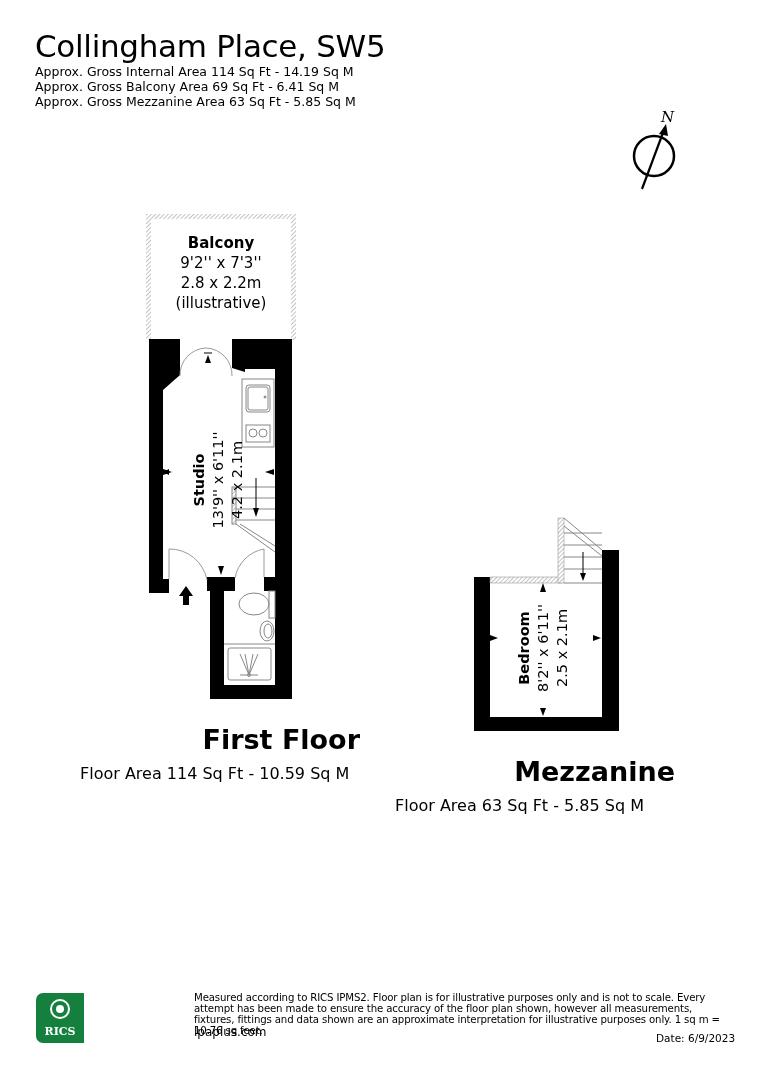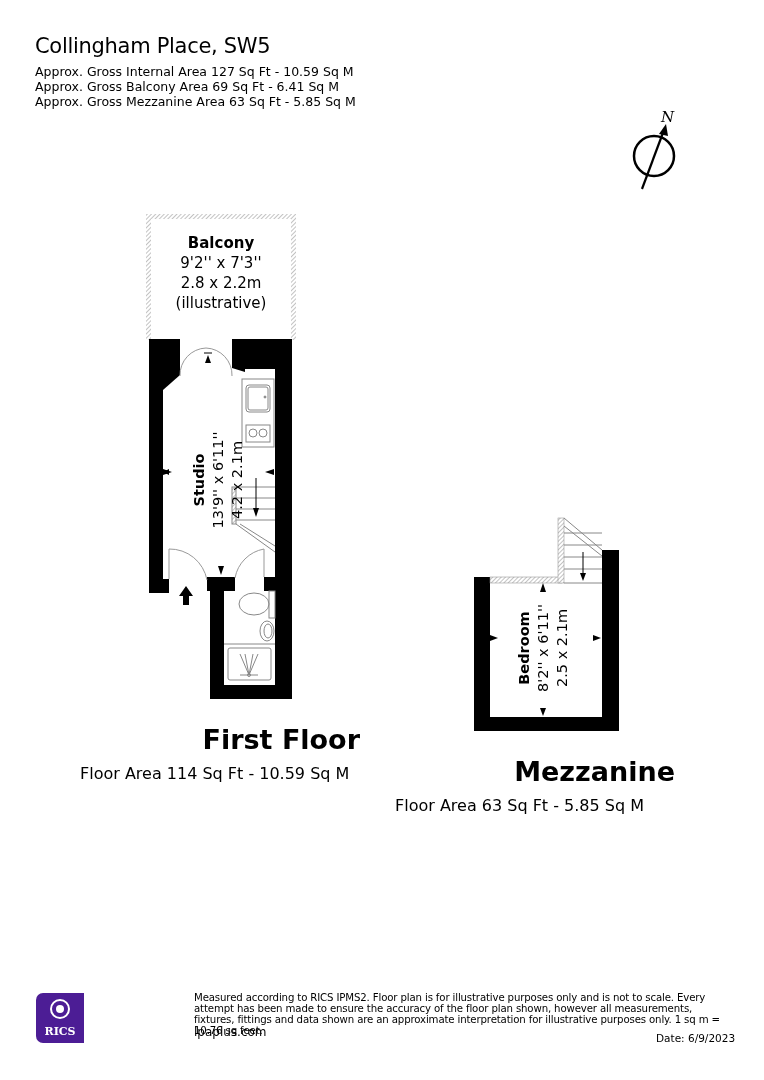--- a/index.html
+++ b/index.html
@@ -5,7 +5,7 @@
   html, body { margin: 0; padding: 0; background: #ffffff; }
   body { width: 764px; height: 1080px; position: relative; overflow: hidden; font-family: "DejaVu Sans", sans-serif; color: #000; }
   .abs { position: absolute; }
-  .title { left: 35px; top: 30px; font-size: 21px; line-height: 32px; letter-spacing: -0.3px; }
+  .title { left: 35px; top: 30px; font-size: 31px; line-height: 32px; letter-spacing: -0.3px; }
   .sub { left: 35px; font-size: 12.5px; line-height: 15px; white-space: nowrap; }
   .plan { left: 0; top: 0; width: 764px; height: 1080px; }
   .room-label { font-size: 15px; text-align: center; line-height: 20px; }

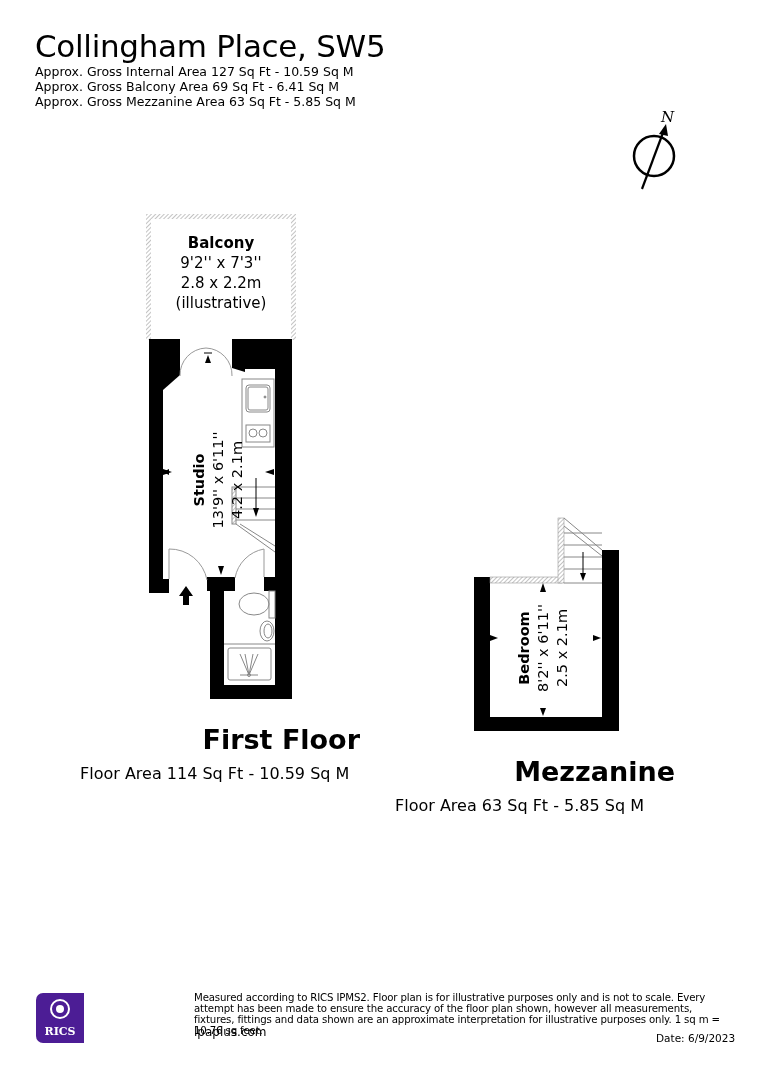--- a/index.html
+++ b/index.html
@@ -26,7 +26,7 @@
 <body>
 
 <div class="abs title">Collingham Place, SW5</div>
-<div class="abs sub" style="top:64px">Approx. Gross Internal Area 127 Sq Ft - 10.59 Sq M</div>
+<div class="abs sub" style="top:64px">Approx. Gross Internal Area 114 Sq Ft - 14.19 Sq M</div>
 <div class="abs sub" style="top:79px">Approx. Gross Balcony Area 69 Sq Ft - 6.41 Sq M</div>
 <div class="abs sub" style="top:94px">Approx. Gross Mezzanine Area 63 Sq Ft - 5.85 Sq M</div>
 

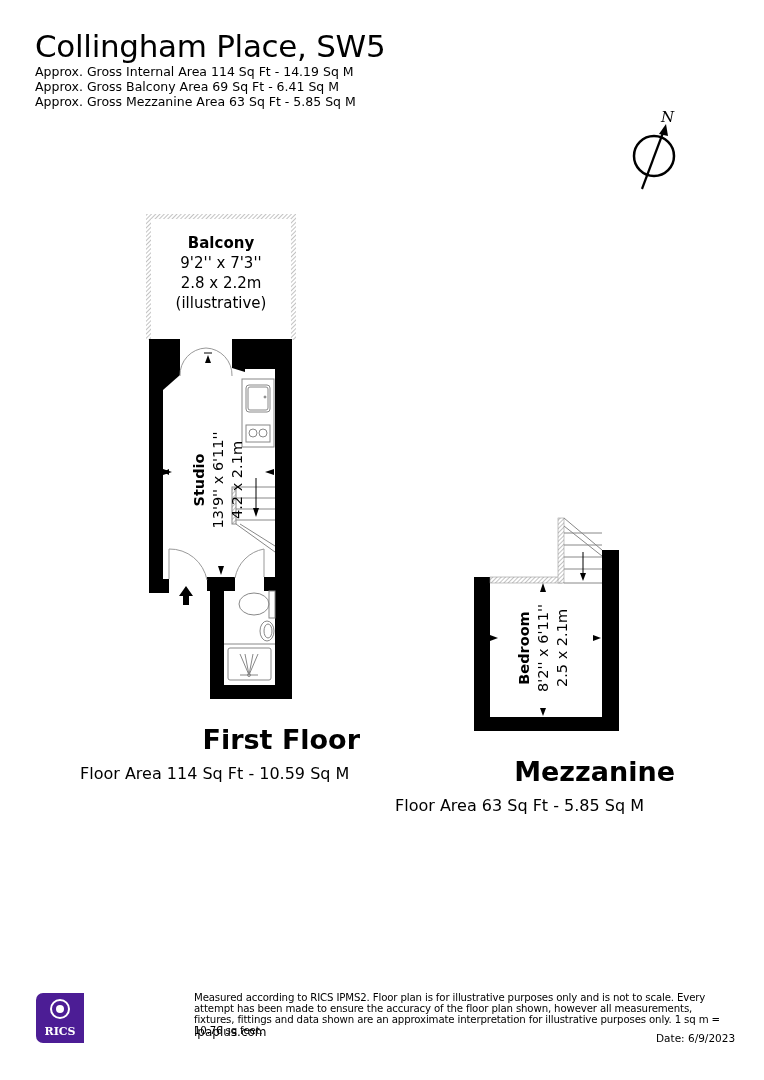--- a/index.html
+++ b/index.html
@@ -14,7 +14,7 @@
   .floor-area { font-size: 16px; text-align: left; white-space: nowrap; }
   .rot { transform: rotate(-90deg); transform-origin: center center; text-align: center; white-space: nowrap; }
   .footer-badge { left: 36px; top: 993px; width: 142px; height: 50px; }
-  .badge-dark { position: absolute; left: 0; top: 0; width: 48px; height: 50px; background: #4c1d95; border-radius: 7px 0 0 7px; color: #fff; }
+  .badge-dark { position: absolute; left: 0; top: 0; width: 48px; height: 50px; background: #15803d; border-radius: 7px 0 0 7px; color: #fff; }
   .badge-light { position: absolute; left: 48px; top: 0; width: 92px; height: 48px; border: 1px solid #222; border-left: none; border-radius: 0 0 10px 0; }
   .badge-text { position: absolute; left: 8px; top: 3px; font-size: 11.5px; font-weight: bold; line-height: 13.5px; }
   .rics { position: absolute; left: 0; width: 48px; bottom: 5px; text-align: center; font-family: "DejaVu Serif", serif; font-weight: bold; font-size: 11px; }

